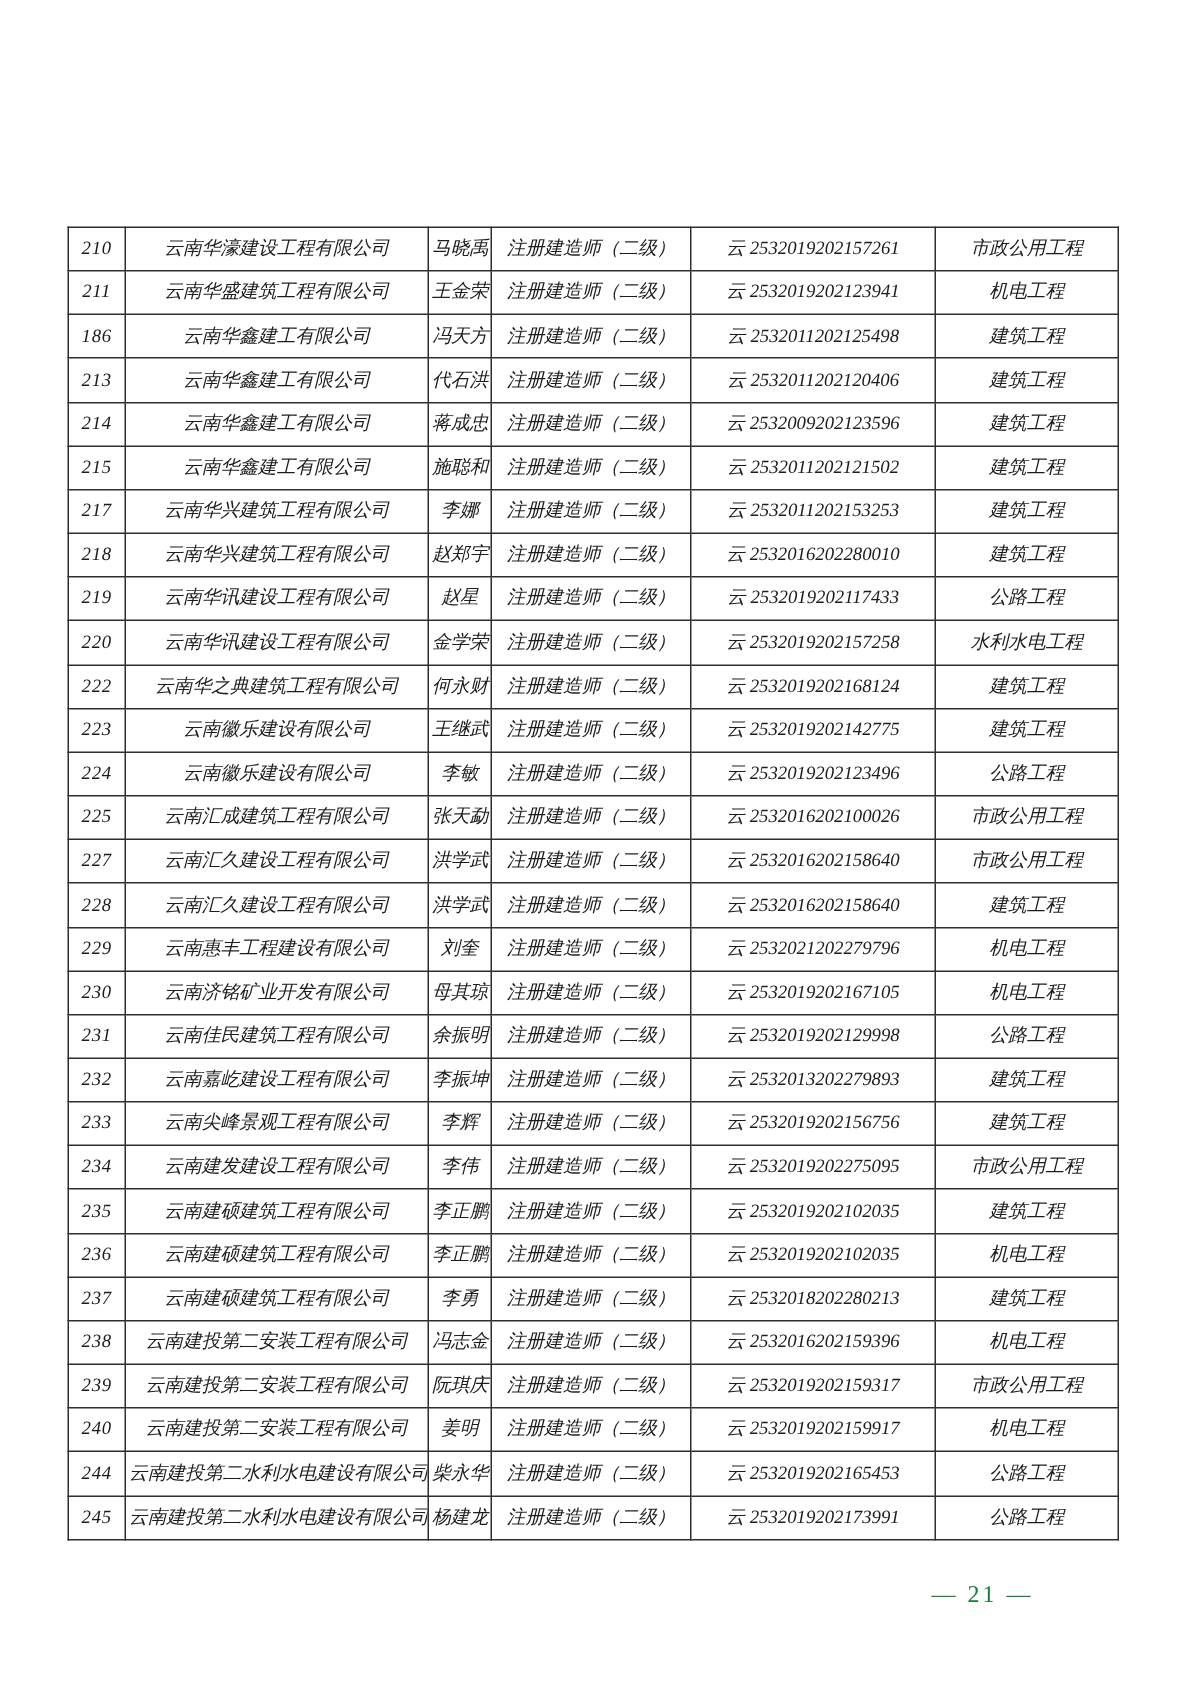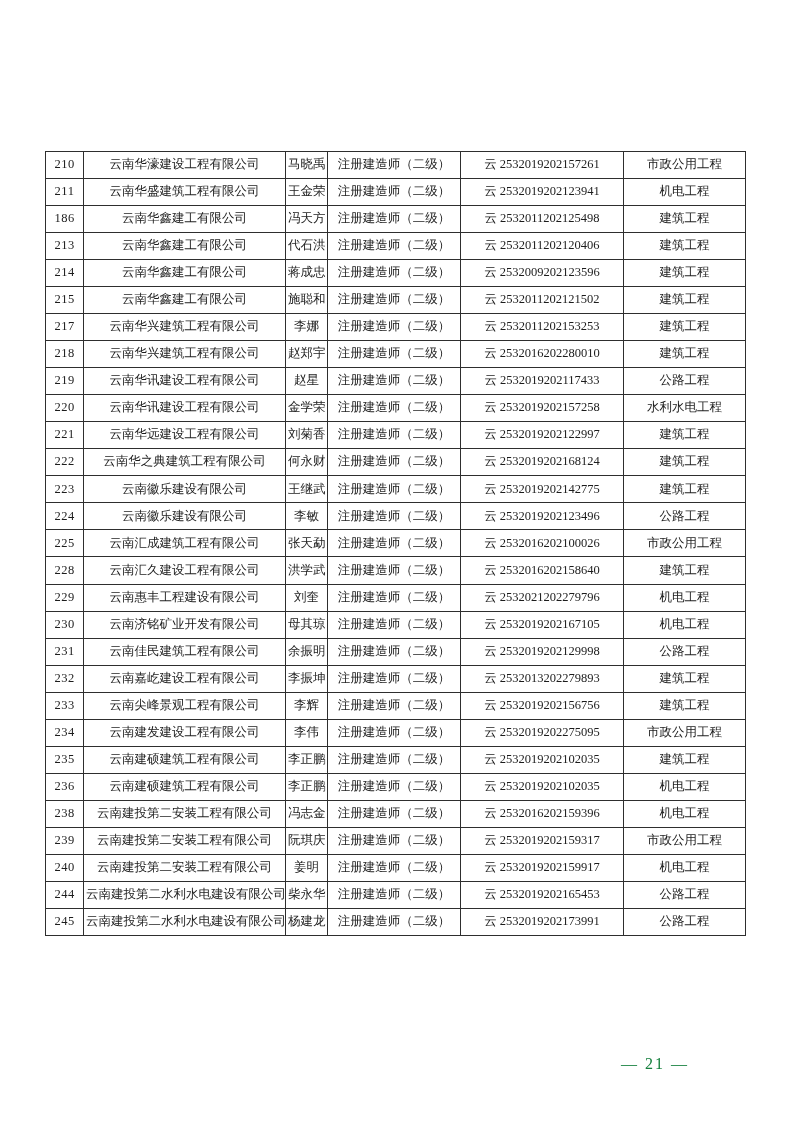--- a/index.html
+++ b/index.html
@@ -25,9 +25,10 @@
     left: 45px;
     top: 151px;
     width: 700px;
-    height: 785px;
+    height: 876px;
     border-collapse: collapse;
     table-layout: fixed;
+    font-style: italic;
   }
   table.registry td {
     border: 1px solid #2e2e2e;

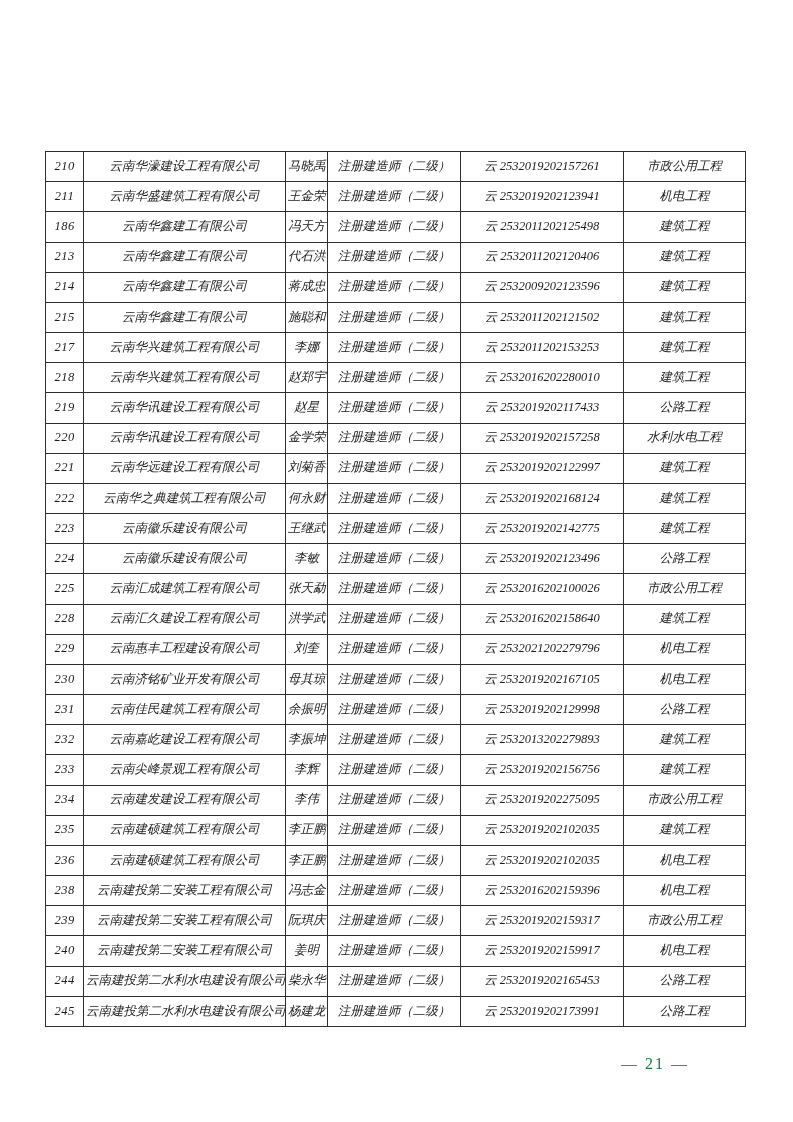--- a/index.html
+++ b/index.html
@@ -153,14 +153,6 @@
           <td class="cell-major">水利水电工程</td>
         </tr>
         <tr>
-          <td class="cell-no">221</td>
-          <td class="cell-company">云南华远建设工程有限公司</td>
-          <td class="cell-name">刘菊香</td>
-          <td class="cell-credential">注册建造师（二级）</td>
-          <td class="cell-certno">云 2532019202122997</td>
-          <td class="cell-major">建筑工程</td>
-        </tr>
-        <tr>
           <td class="cell-no">222</td>
           <td class="cell-company">云南华之典建筑工程有限公司</td>
           <td class="cell-name">何永财</td>

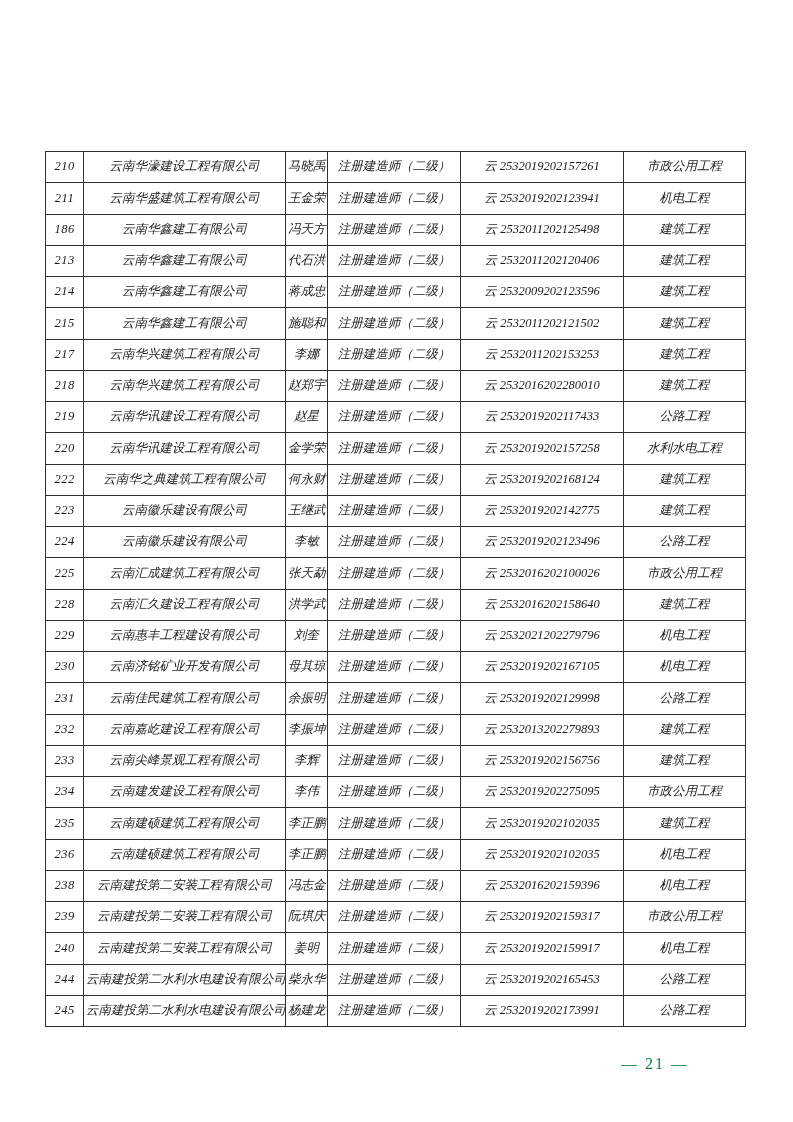--- a/index.html
+++ b/index.html
@@ -185,6 +185,14 @@
           <td class="cell-major">市政公用工程</td>
         </tr>
         <tr>
+          <td class="cell-no">227</td>
+          <td class="cell-company">云南汇久建设工程有限公司</td>
+          <td class="cell-name">洪学武</td>
+          <td class="cell-credential">注册建造师（二级）</td>
+          <td class="cell-certno">云 2532016202158640</td>
+          <td class="cell-major">市政公用工程</td>
+        </tr>
+        <tr>
           <td class="cell-no">228</td>
           <td class="cell-company">云南汇久建设工程有限公司</td>
           <td class="cell-name">洪学武</td>

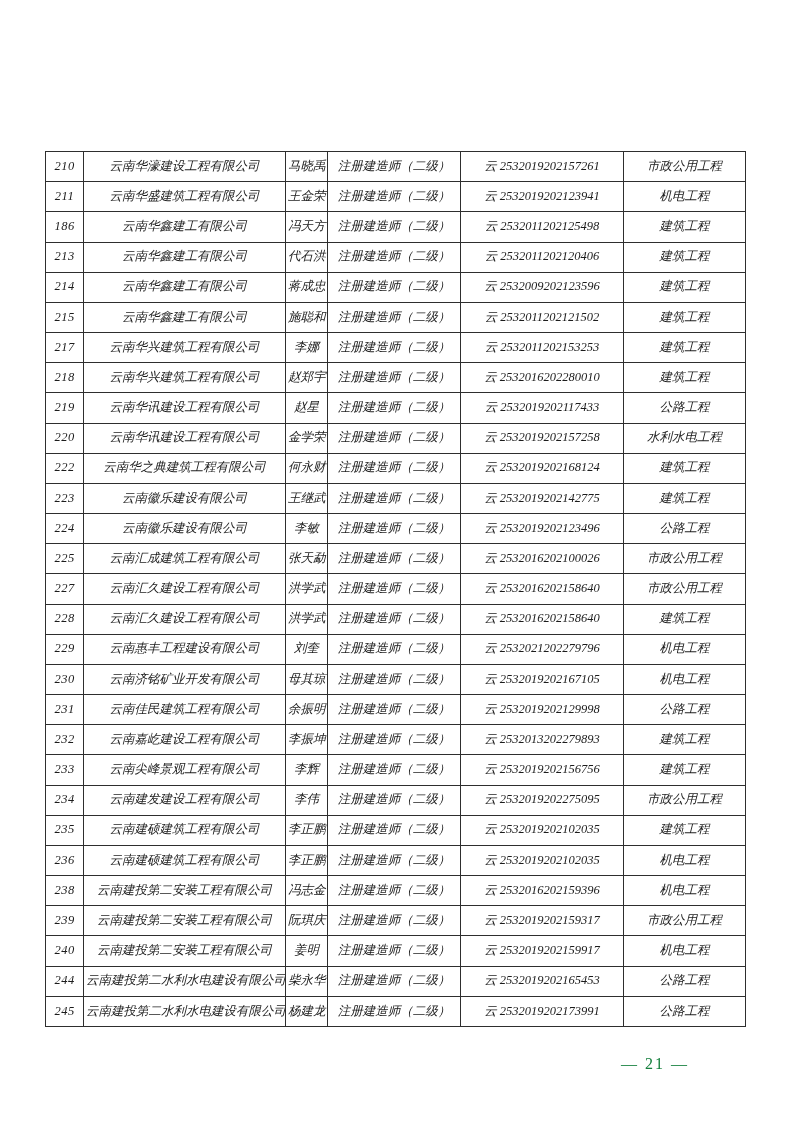--- a/index.html
+++ b/index.html
@@ -265,6 +265,14 @@
           <td class="cell-major">机电工程</td>
         </tr>
         <tr>
+          <td class="cell-no">237</td>
+          <td class="cell-company">云南建硕建筑工程有限公司</td>
+          <td class="cell-name">李勇</td>
+          <td class="cell-credential">注册建造师（二级）</td>
+          <td class="cell-certno">云 2532018202280213</td>
+          <td class="cell-major">建筑工程</td>
+        </tr>
+        <tr>
           <td class="cell-no">238</td>
           <td class="cell-company">云南建投第二安装工程有限公司</td>
           <td class="cell-name">冯志金</td>

